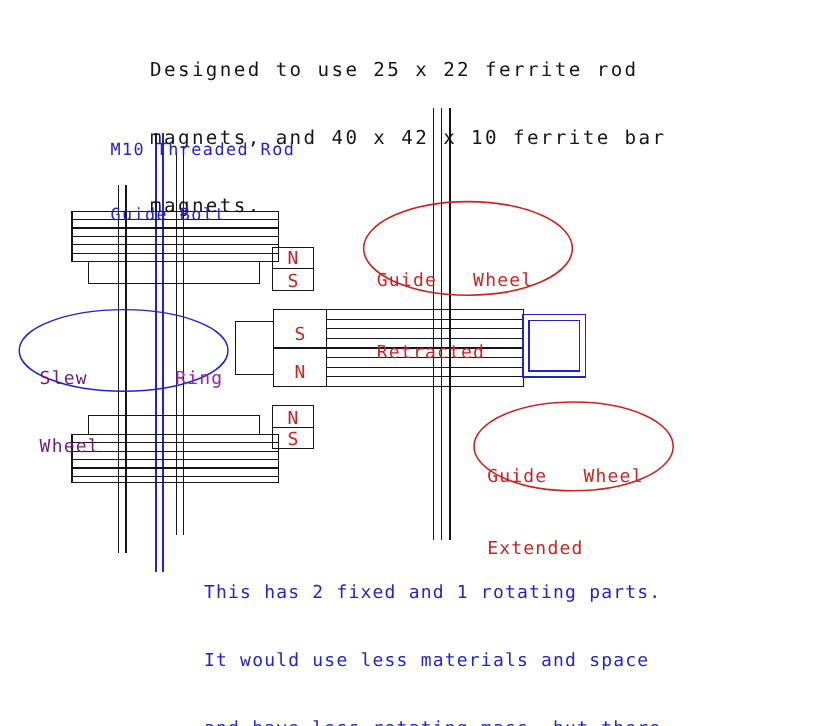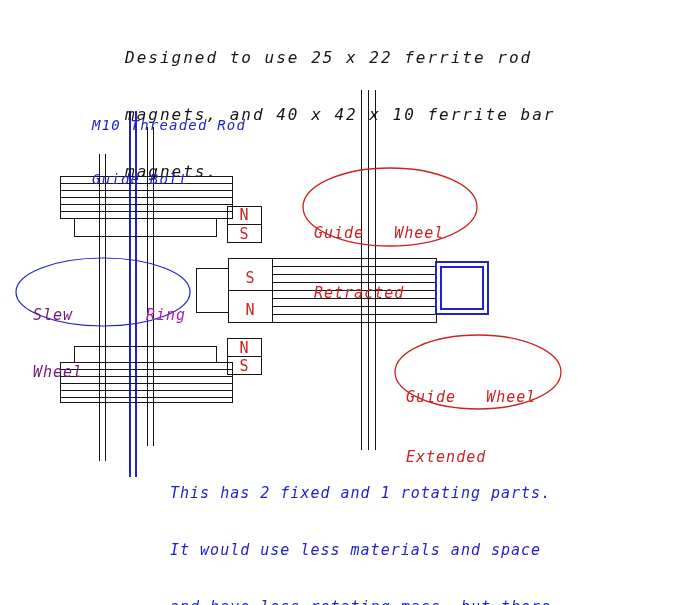--- a/index.html
+++ b/index.html
@@ -8,7 +8,7 @@
   .canvas { position:relative; width:681px; height:605px; background:#ffffff; overflow:hidden; }
   .drawing { position:absolute; left:0; top:0; width:681px; height:605px; }
 
-  .label { position:absolute; white-space:pre;font-style:italic; }
+  .label { position:absolute; white-space:pre; }
   .top-note   { left:125px; top:10px;  font-size:16px; letter-spacing:2px;  line-height:19px; color:#151515; }
   .rod-label  { left:92px;  top:80px;  font-size:14px; letter-spacing:1.2px; line-height:18px; color:#2222cc; }
   .slew-label { left:33px;  top:268px; font-size:15px; letter-spacing:1px;  line-height:19px; color:#701a75; }

